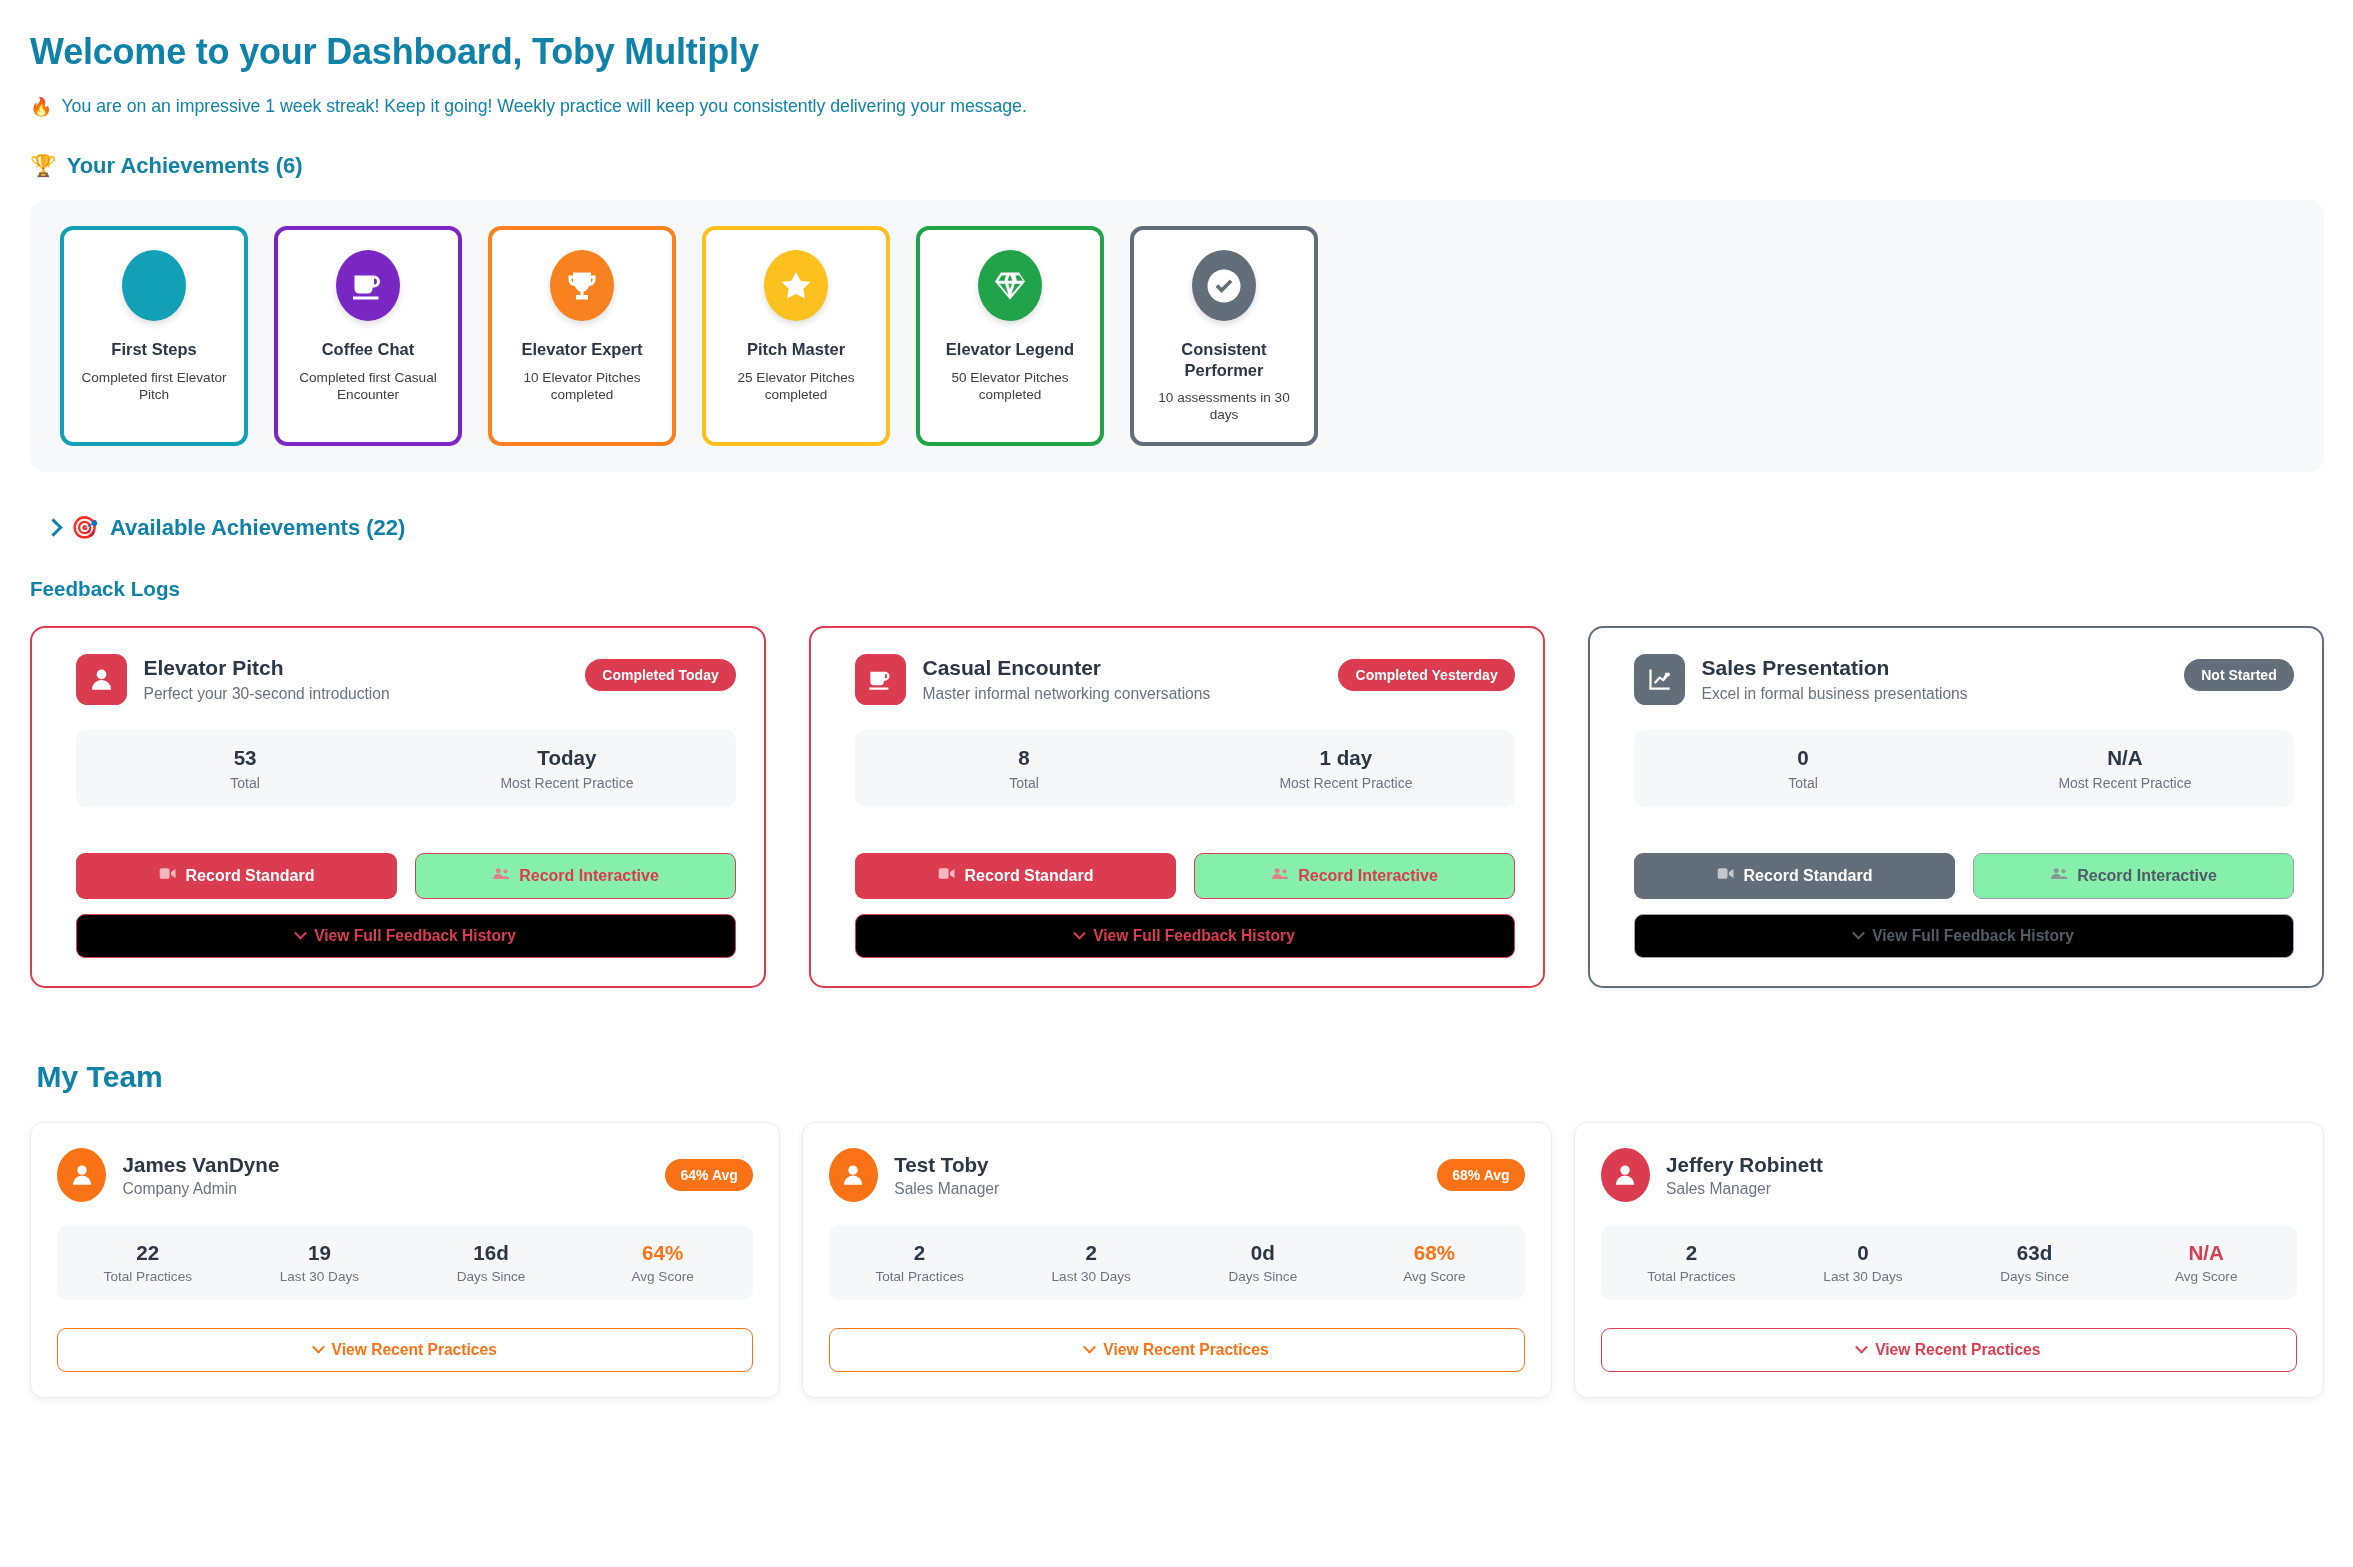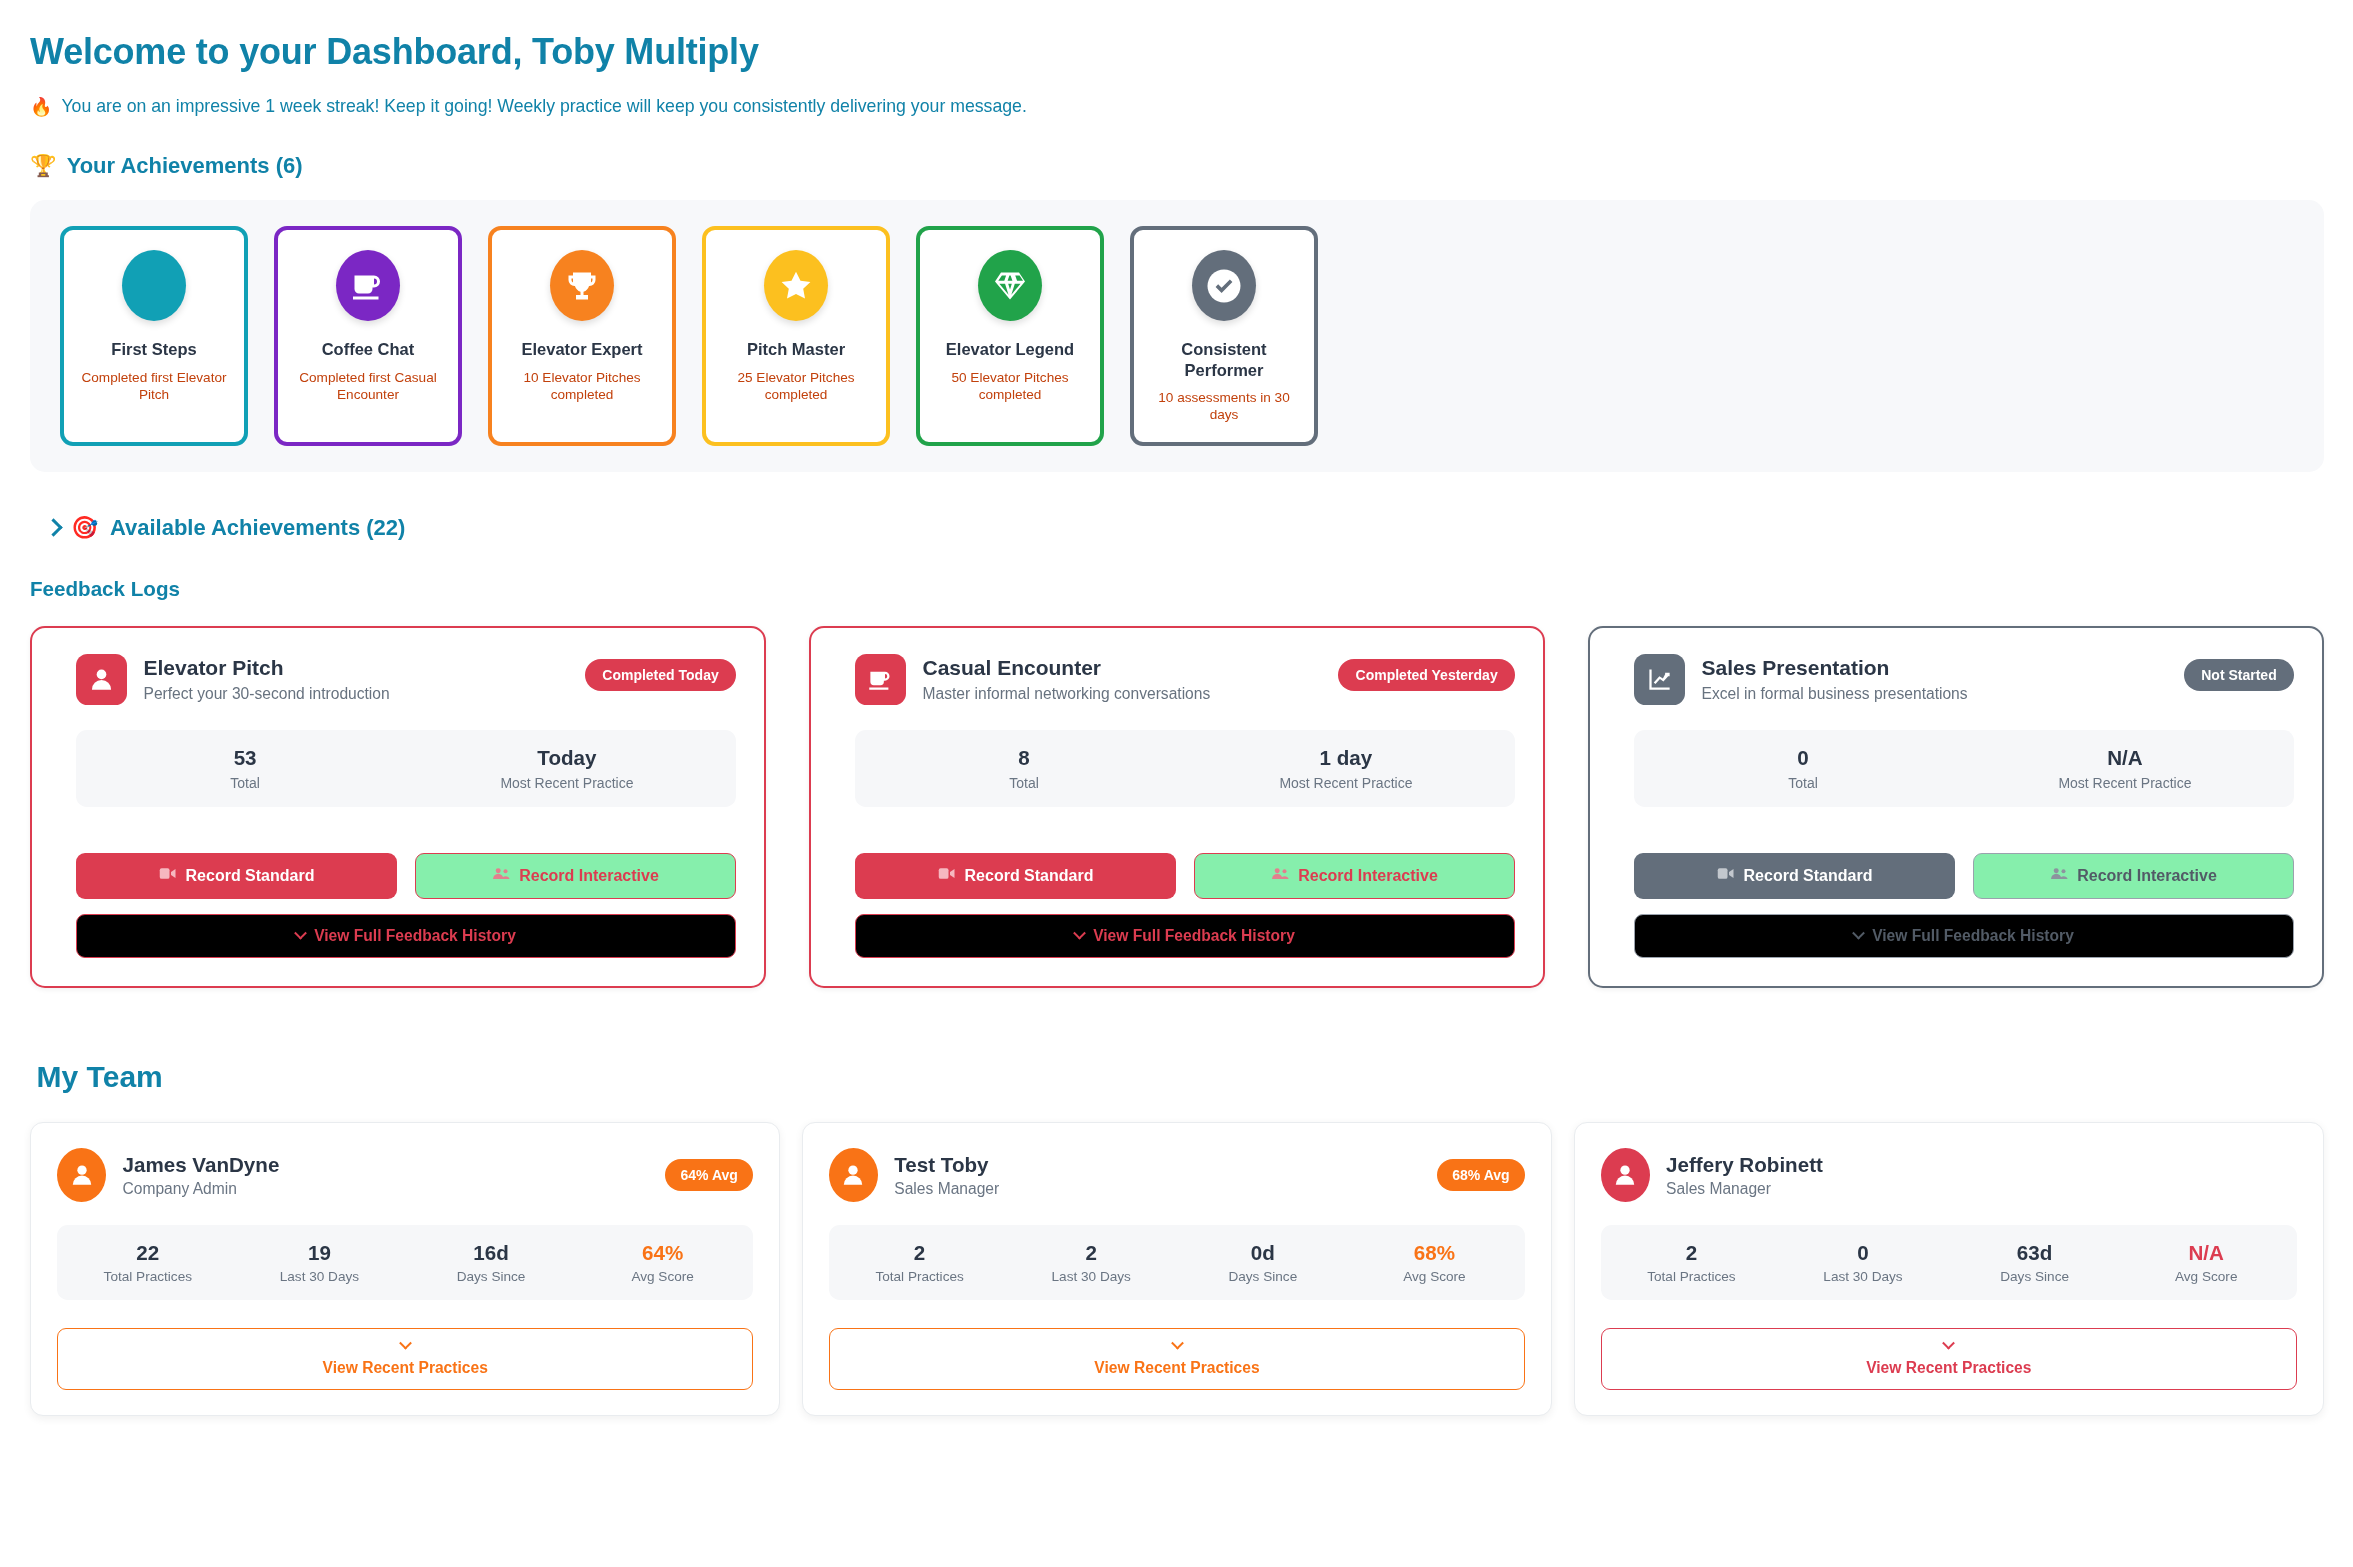--- a/index.html
+++ b/index.html
@@ -114,7 +114,7 @@
   }
   .ach-desc {
     font-size: 13.6px;
-    color: #c2410c;
+    color: #404040;
     line-height: 1.3;
   }
 

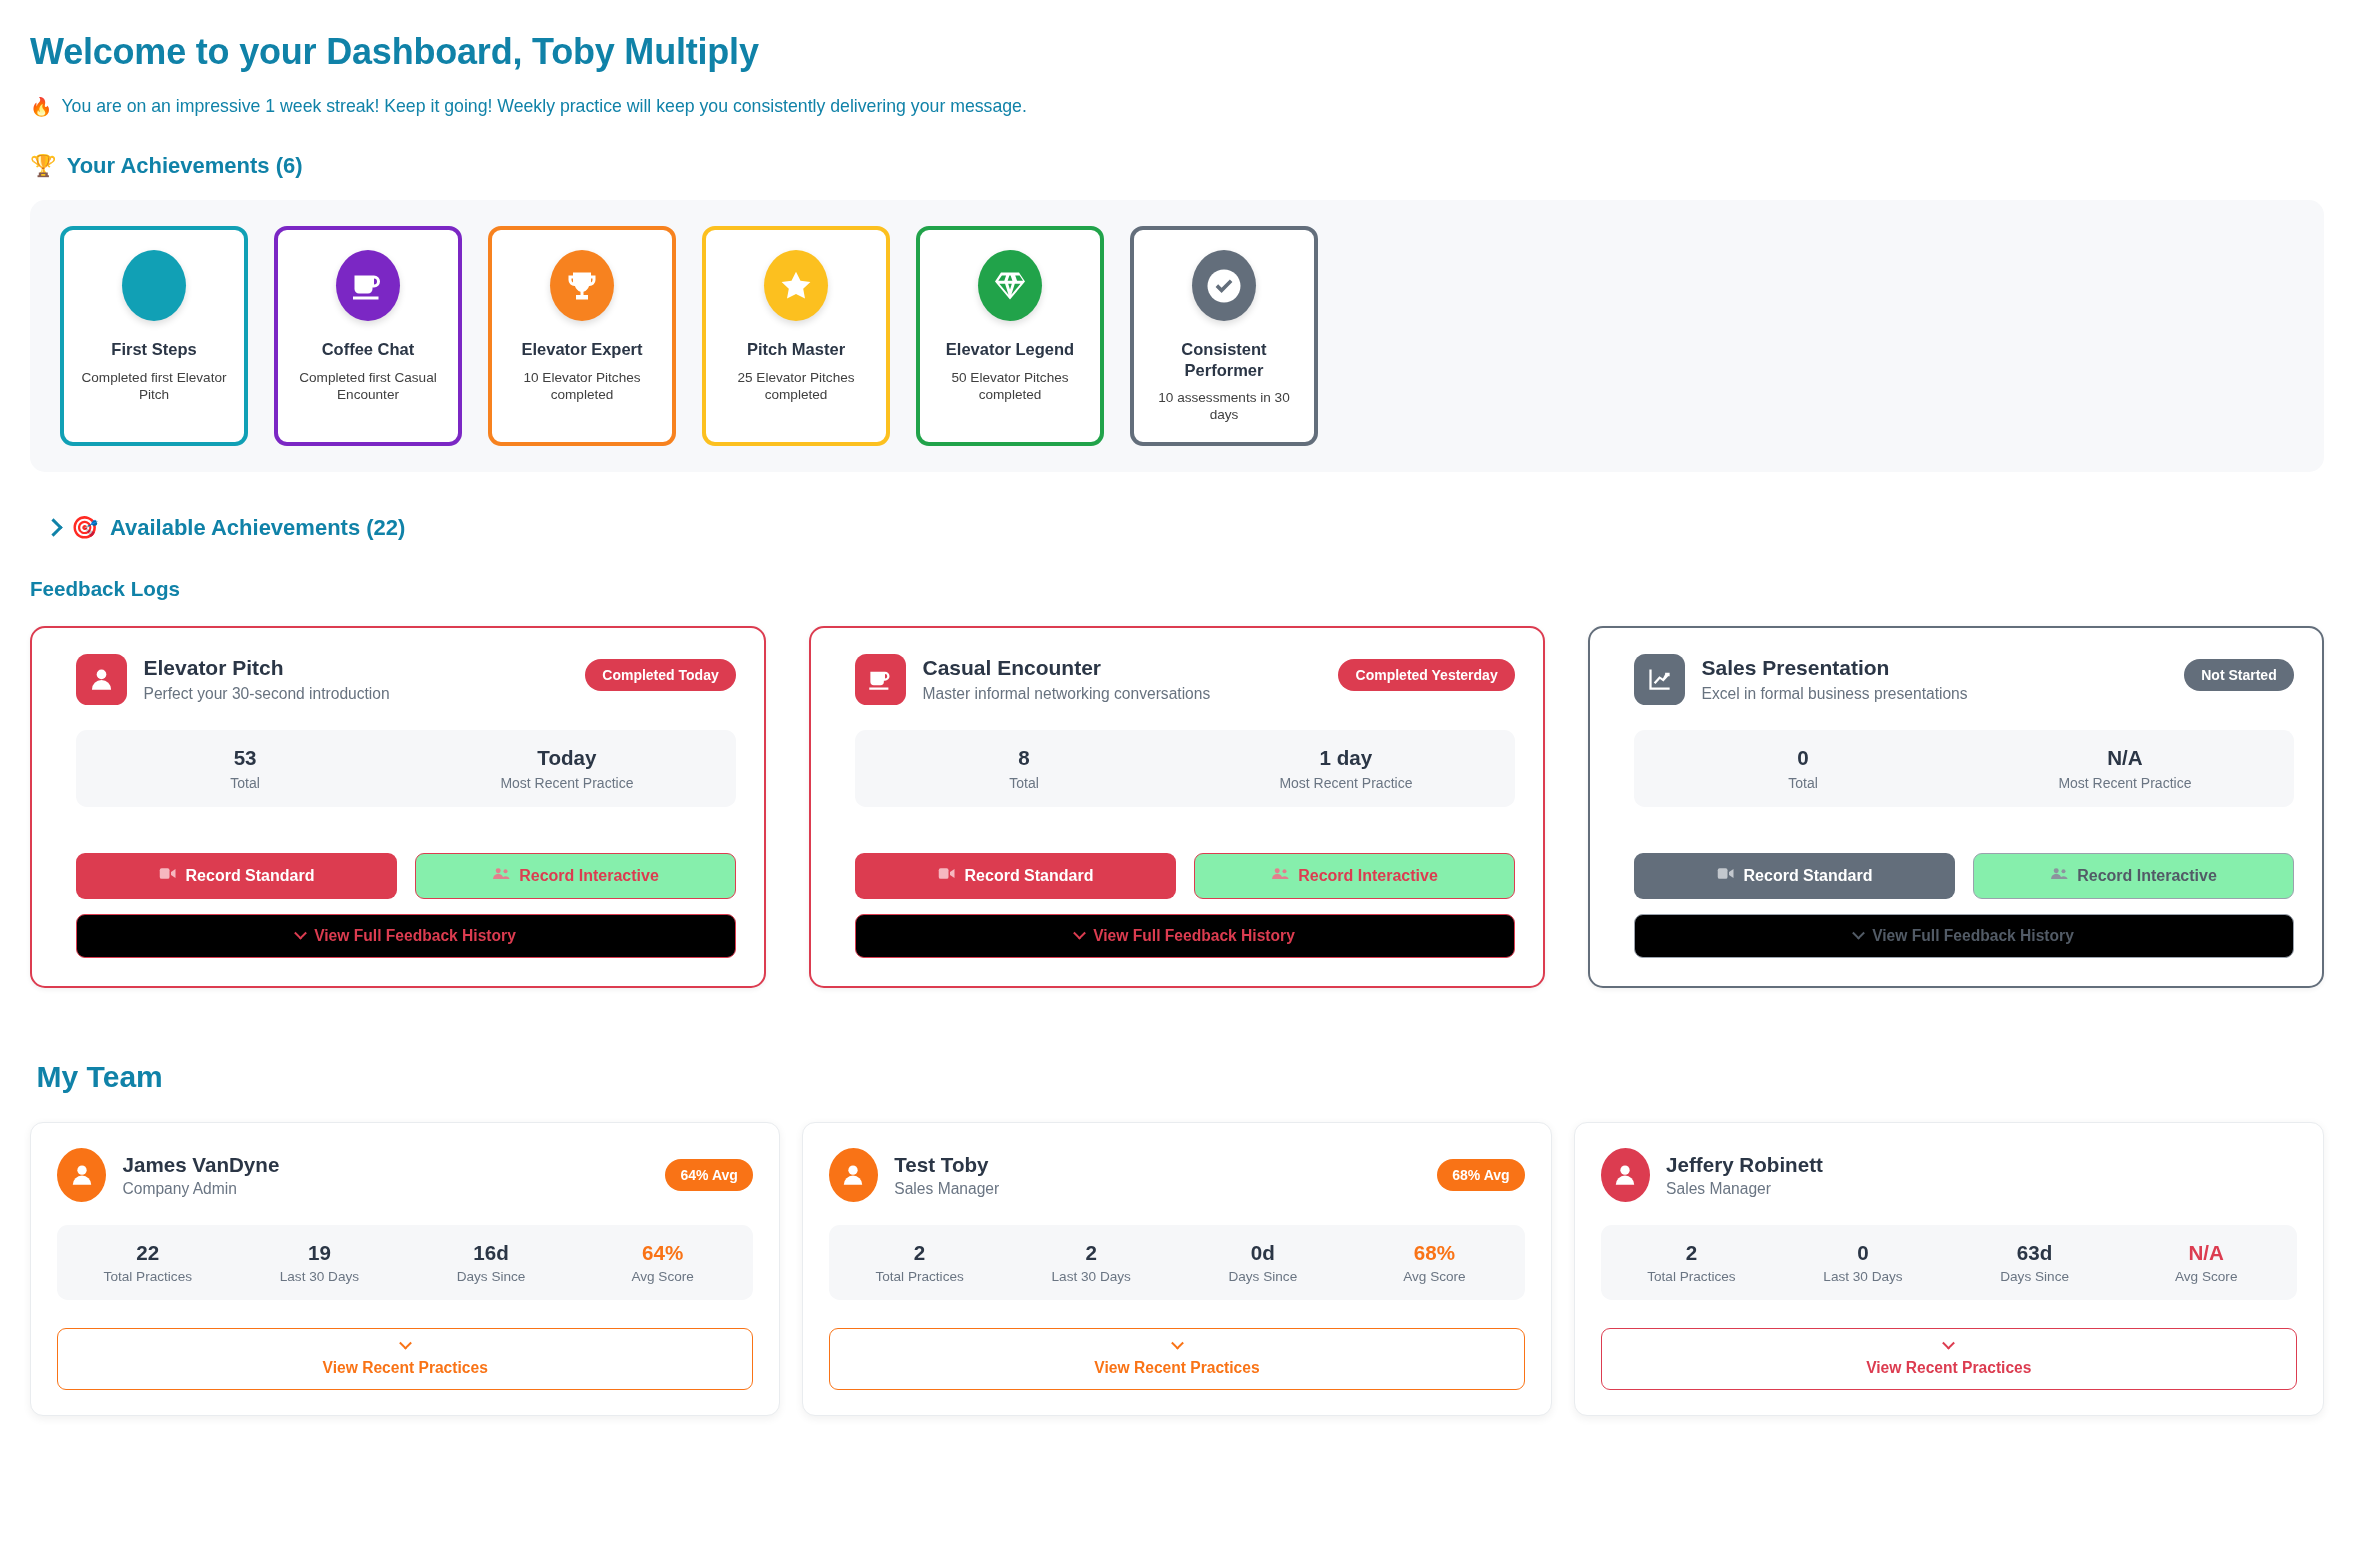--- a/index.html
+++ b/index.html
@@ -311,7 +311,6 @@
     padding: 12.3px 8.2px;
     cursor: pointer;
     font-family: "Liberation Sans", sans-serif;
-    flex-direction: column;
   }
   .btn-team.red { border-color: #dc3c50; color: #dc3c50; }
 </style>

